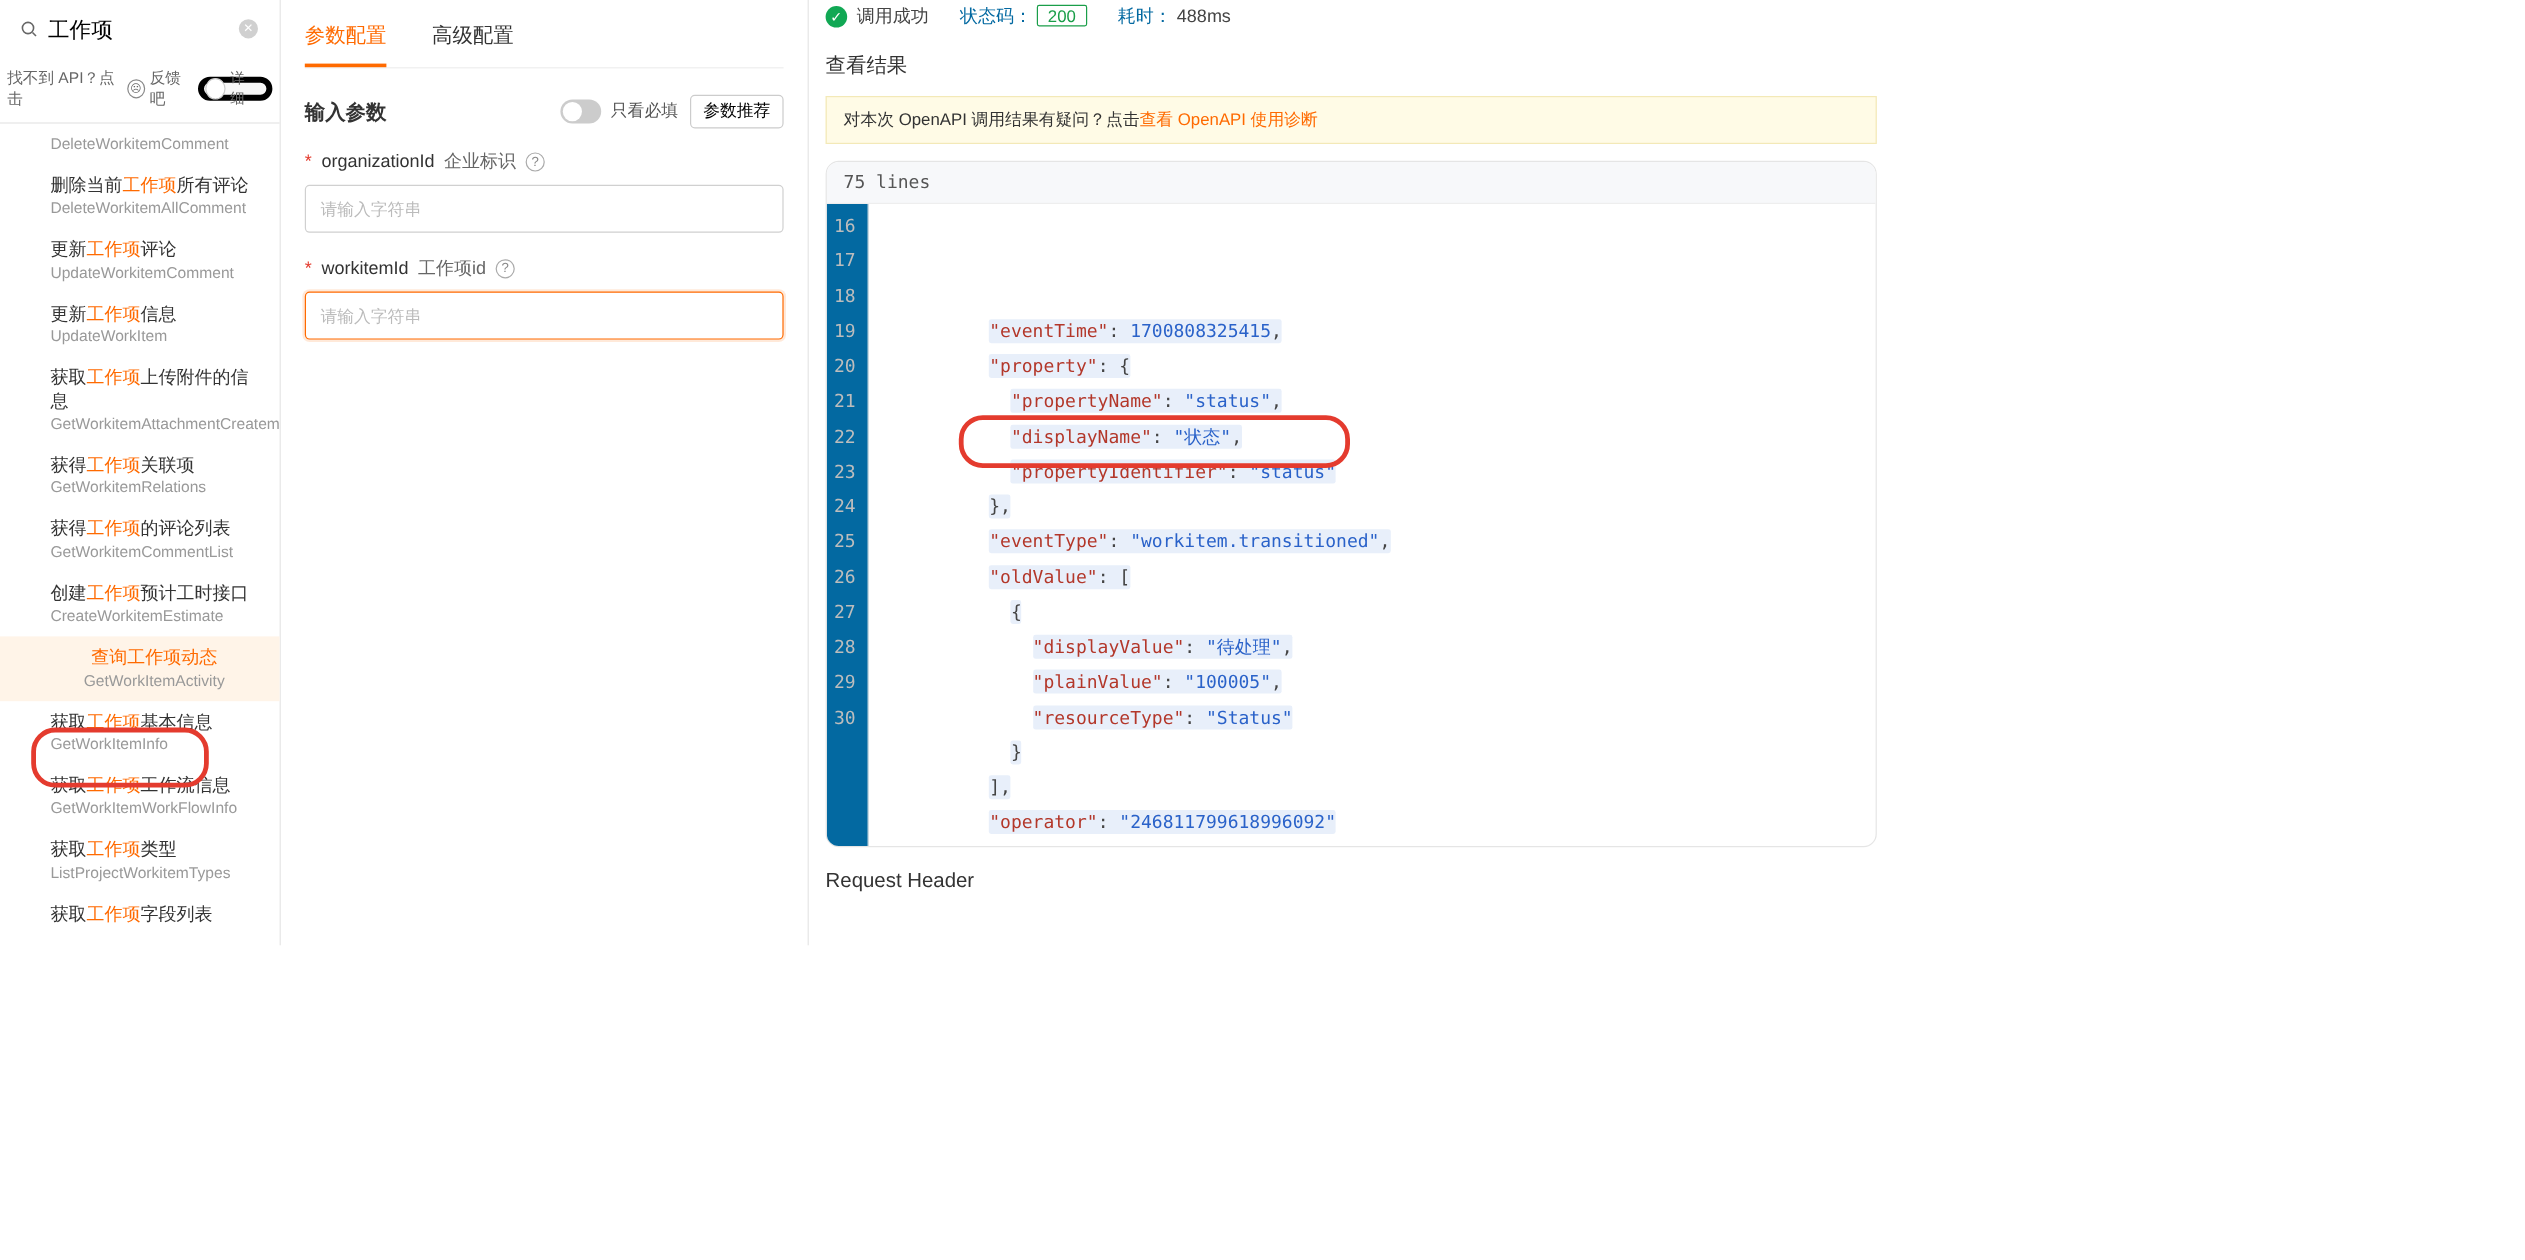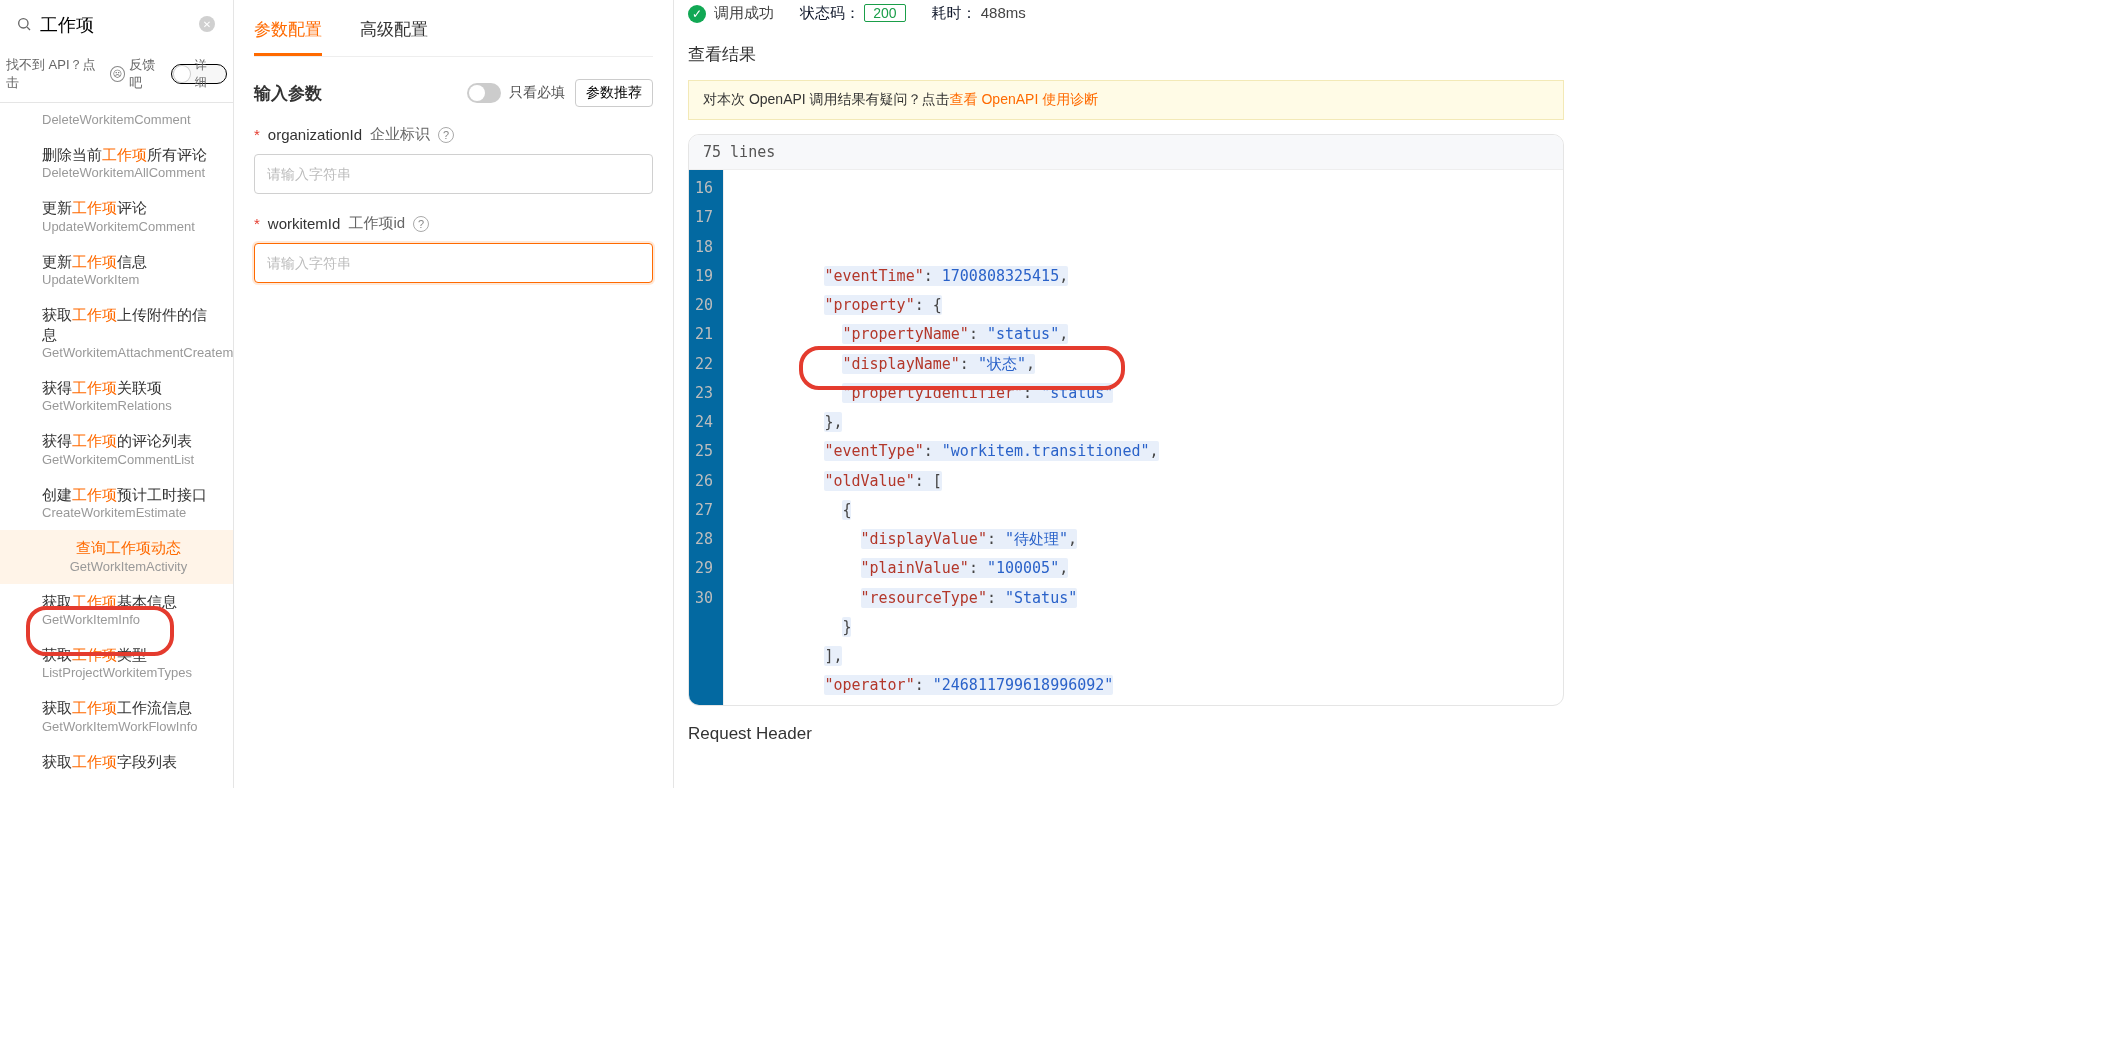--- a/index.html
+++ b/index.html
@@ -191,7 +191,7 @@
     border: 1px solid #1a9e49; color:#1a9e49;
     padding: 0 8px; border-radius: 2px; font-size: 14px;
   }
-  .label-gray { color:#0f172a; font-size: 15px; font-family: Liberation Serif, serif; }
+  .label-gray { color:#0369a1; font-size: 15px; font-family: Liberation Serif, serif; }
 
   .result h3 { font-size: 17px; font-weight: 500; margin: 4px 0 14px; }
   .note-box {

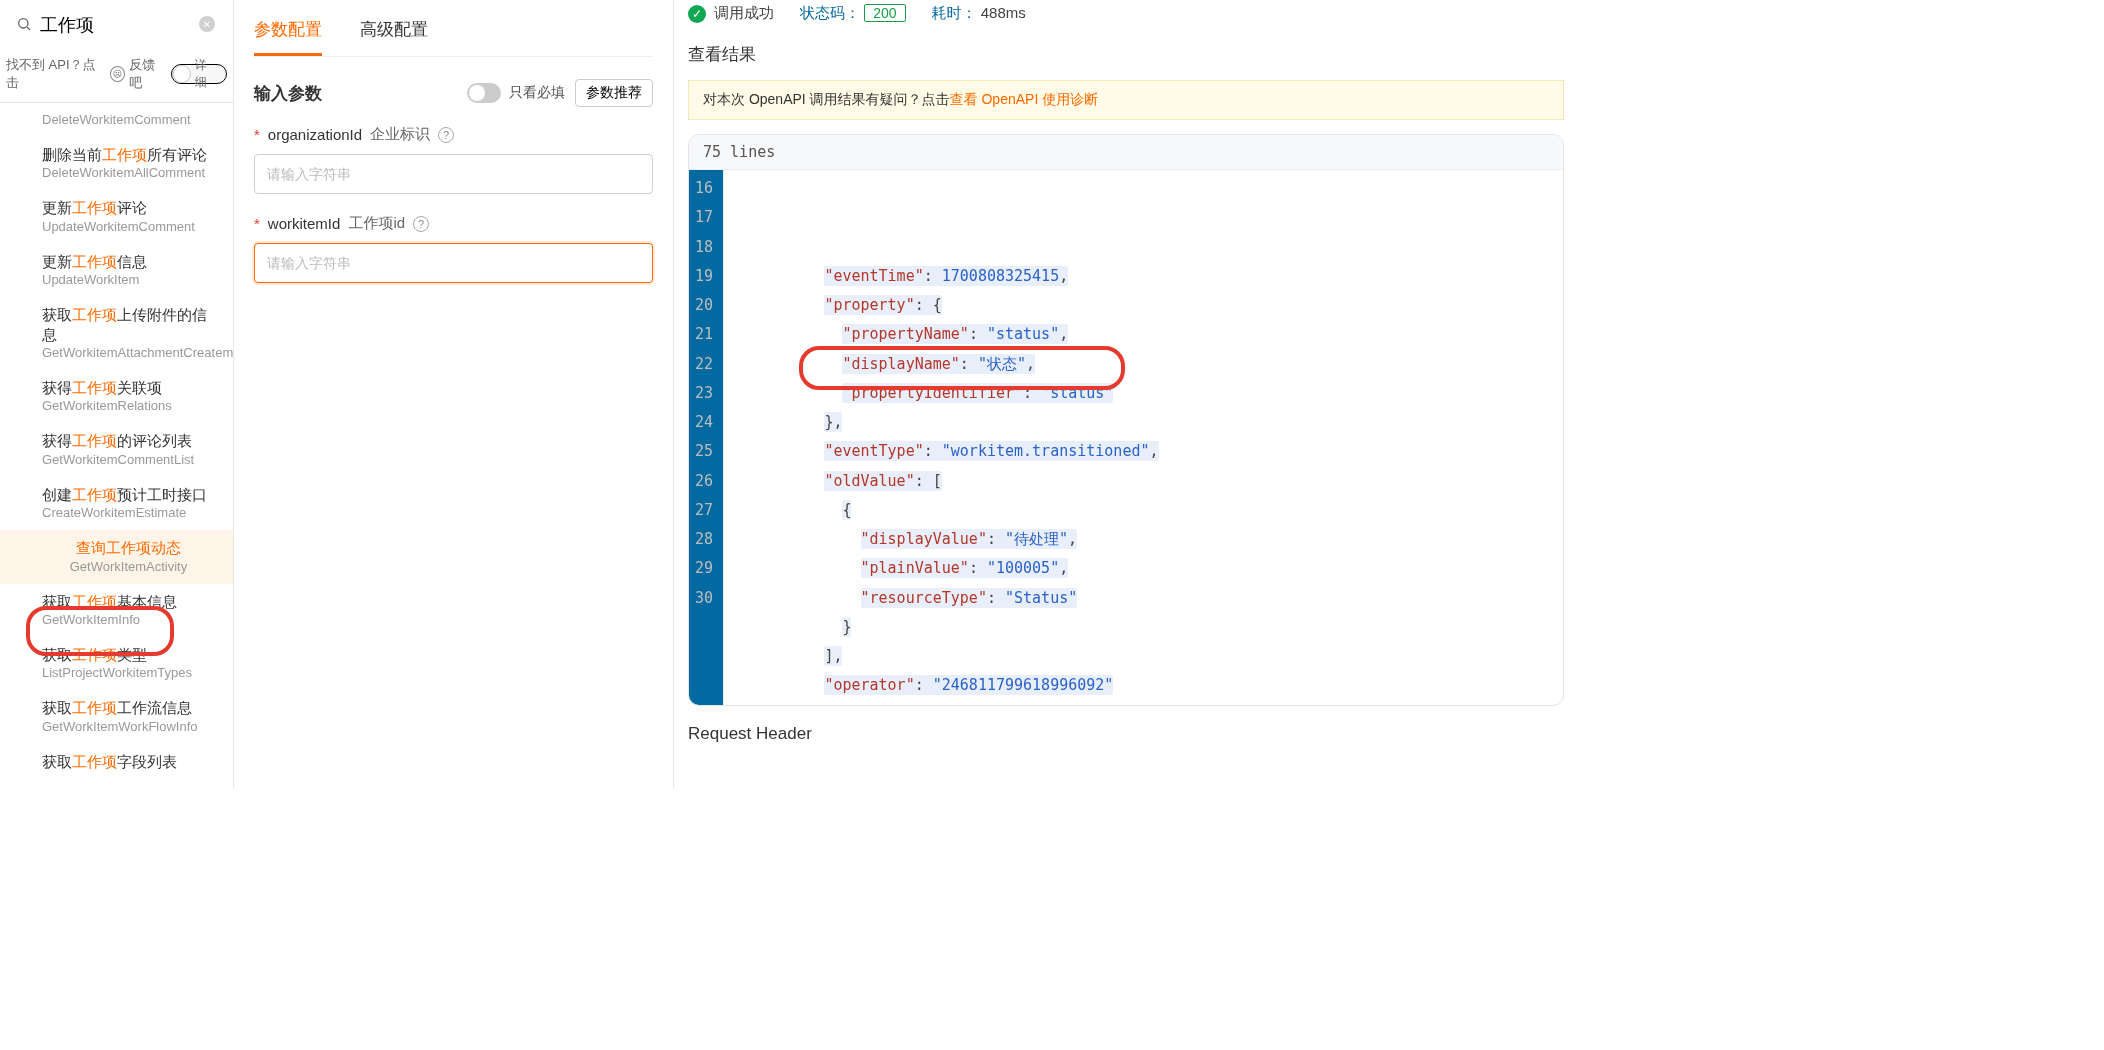--- a/index.html
+++ b/index.html
@@ -72,7 +72,7 @@
   .detail-toggle {
     margin-left: auto;
     display: inline-flex; align-items: center;
-    border: 1px solid #000000;
+    border: 5px solid #000000;
     border-radius: 12px;
     height: 20px;
     padding-right: 8px;

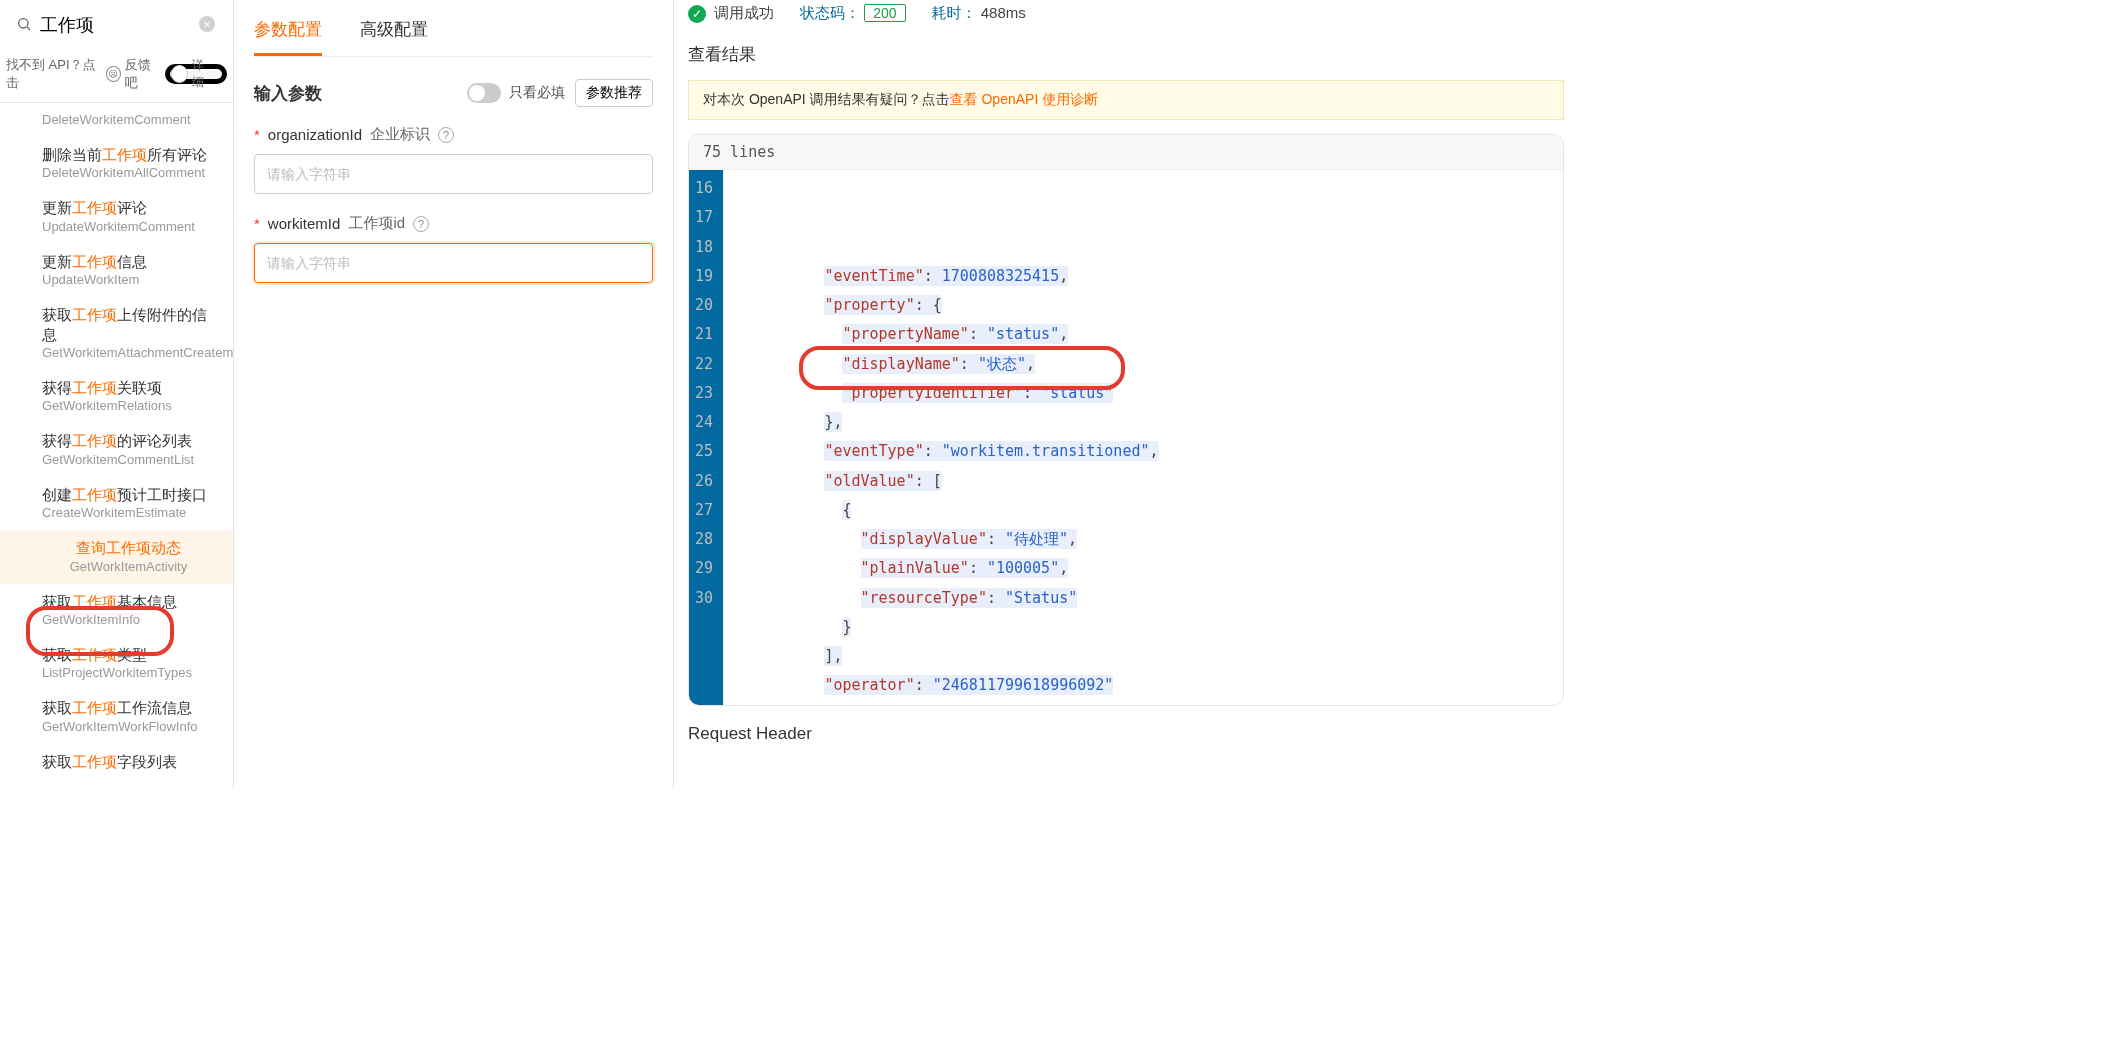--- a/index.html
+++ b/index.html
@@ -297,12 +297,12 @@
         <div class="title-en">GetWorkItemInfo</div>
       </div>
       <div class="api-item">
+        <div class="title-cn">获取<b>工作项</b>工作流信息</div>
+        <div class="title-en">GetWorkItemWorkFlowInfo</div>
+      </div>
+      <div class="api-item">
         <div class="title-cn">获取<b>工作项</b>类型</div>
         <div class="title-en">ListProjectWorkitemTypes</div>
-      </div>
-      <div class="api-item">
-        <div class="title-cn">获取<b>工作项</b>工作流信息</div>
-        <div class="title-en">GetWorkItemWorkFlowInfo</div>
       </div>
       <div class="api-item">
         <div class="title-cn">获取<b>工作项</b>字段列表</div>

